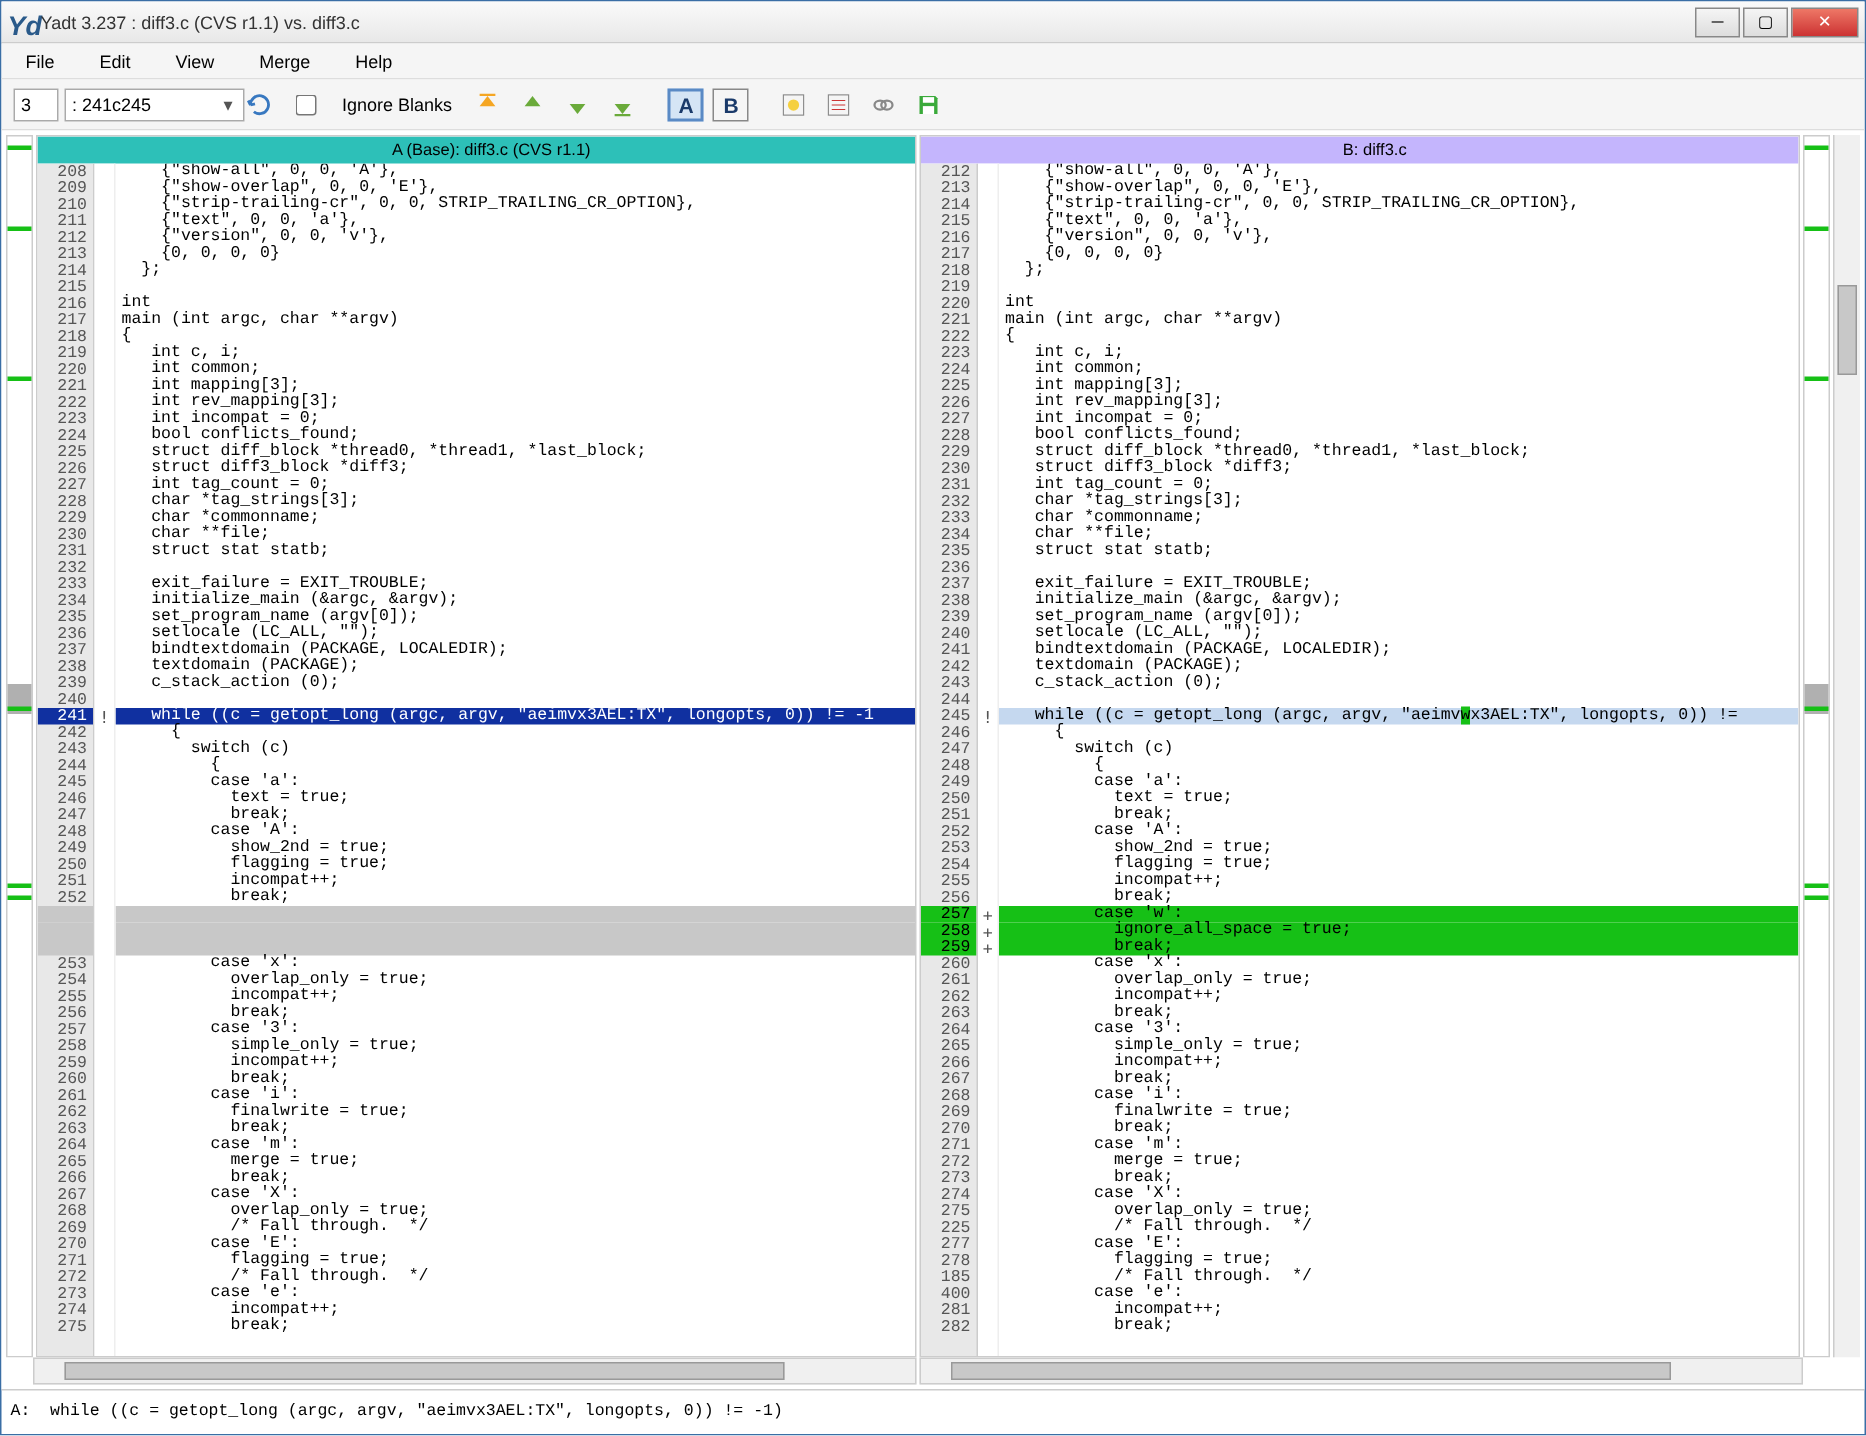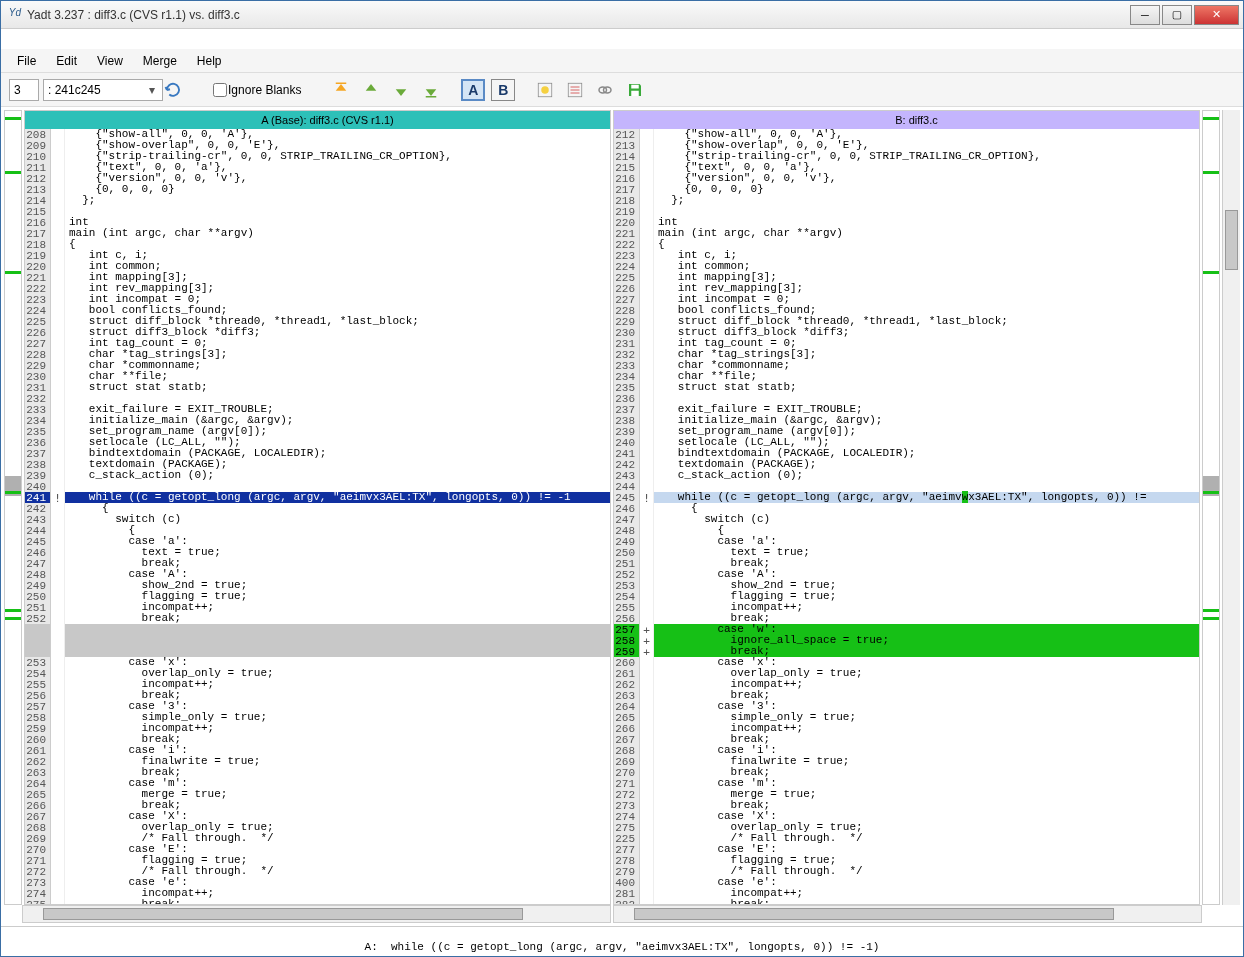--- a/index.html
+++ b/index.html
@@ -6,7 +6,7 @@
 body { font-family: "Segoe UI", Tahoma, sans-serif; font-size: 12px; background: #fff; overflow: hidden; }
 .window { width: 1244px; height: 957px; display: flex; flex-direction: column; border: 1px solid #3a6ea5; background: #fff; }
 .titlebar { height: 28px; background: linear-gradient(#fafafa, #e8e8e8); display: flex; align-items: center; padding: 0 4px; border-bottom: 1px solid #ccc; }
-.titlebar .app-icon { width: 16px; height: 16px; margin-right: 6px; font-style: italic; font-weight: normal; color: #2a5a8a; font-size: 10px; text-align: right; }
+.titlebar .app-icon { width: 16px; height: 16px; margin-right: 6px; font-style: italic; font-weight: bold; color: #2a5a8a; font-size: 18px; }
 .titlebar .title { flex: 1; color: #333; }
 .winbtns { display: flex; gap: 2px; }
 .winbtn { width: 30px; height: 20px; border: 1px solid #888; background: linear-gradient(#f5f5f5,#ddd); display: flex; align-items: center; justify-content: center; font-size: 11px; cursor: pointer; }

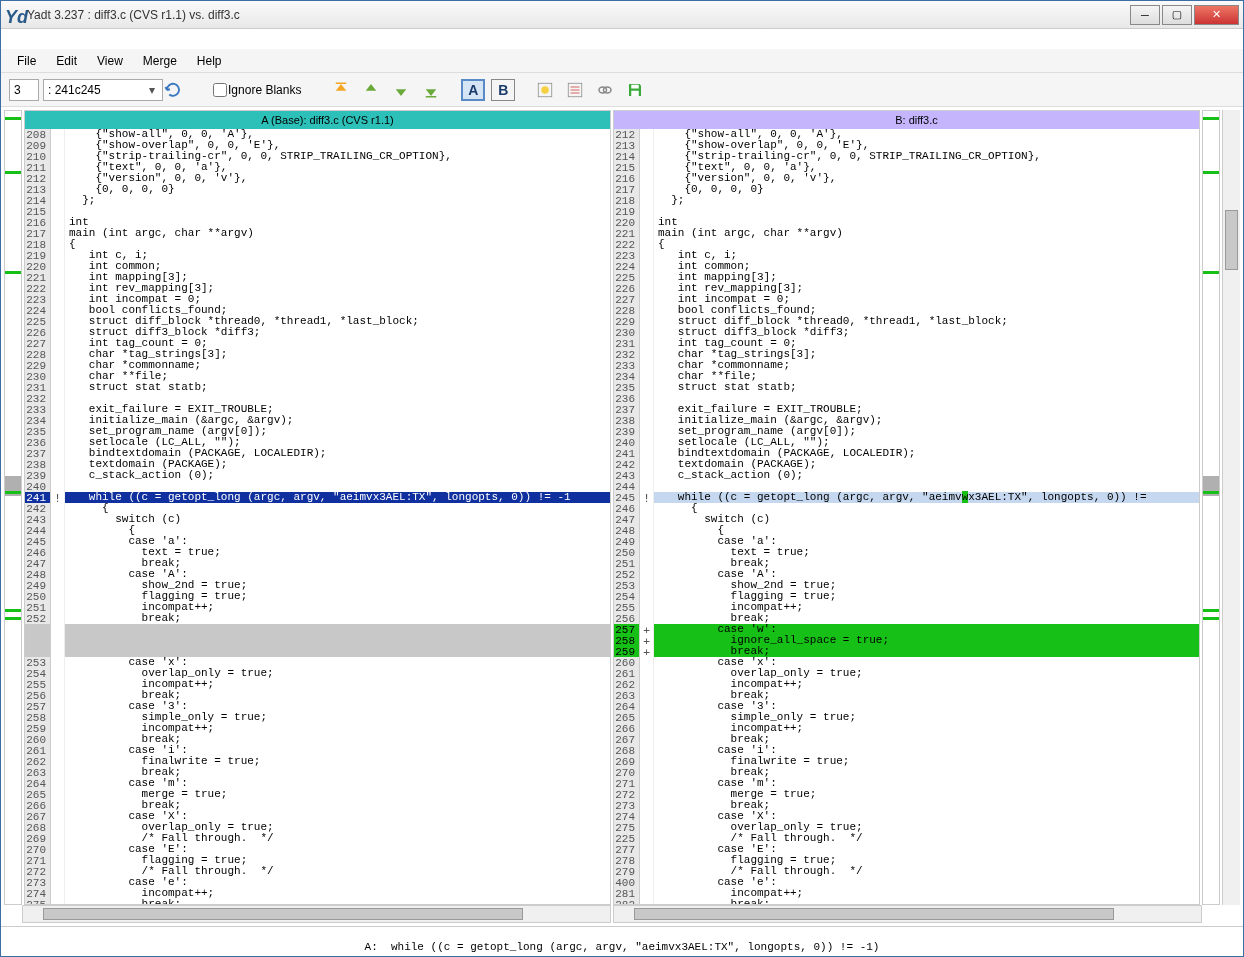--- a/index.html
+++ b/index.html
@@ -11,7 +11,7 @@
 .winbtns { display: flex; gap: 2px; }
 .winbtn { width: 30px; height: 20px; border: 1px solid #888; background: linear-gradient(#f5f5f5,#ddd); display: flex; align-items: center; justify-content: center; font-size: 11px; cursor: pointer; }
 .winbtn.close { background: linear-gradient(#e76,#c33); color: #fff; width: 45px; }
-.menubar { height: 24px; background: #f5f5f5; display: flex; align-items: center; padding: 0 6px; gap: 0; border-bottom: 1px solid #ddd; margin-top: 20px; }
+.menubar { height: 24px; background: #f5f5f5; display: flex; align-items: center; padding: 0 6px; gap: 10px; border-bottom: 1px solid #ddd; }
 .menuitem { padding: 3px 10px; cursor: pointer; }
 .toolbar { height: 34px; background: #f5f5f5; display: flex; align-items: center; padding: 0 8px; gap: 6px; border-bottom: 1px solid #ddd; }
 .combo { display: flex; align-items: center; gap: 4px; }

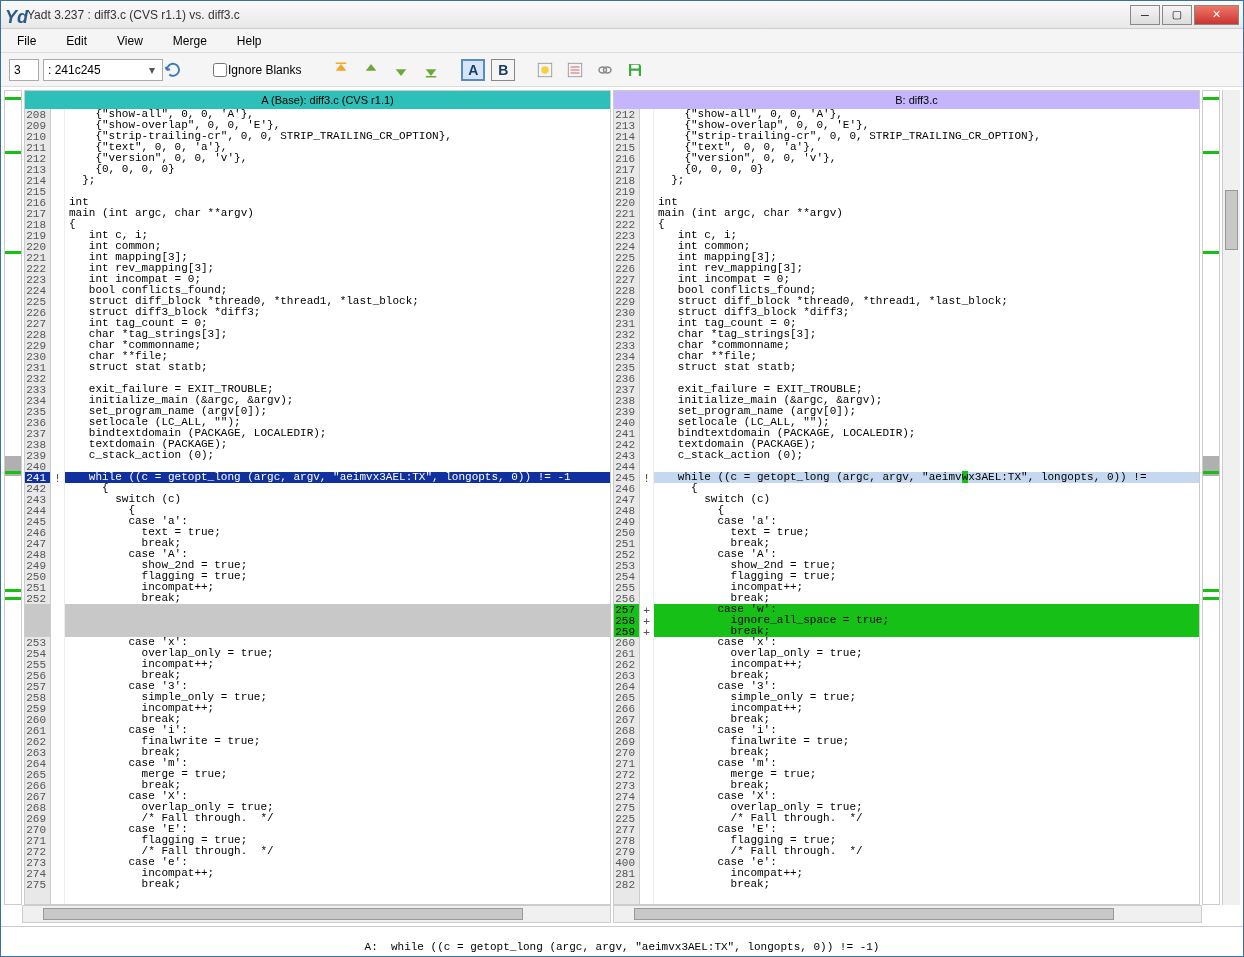--- a/index.html
+++ b/index.html
@@ -19,7 +19,7 @@
 .combo input.t { width: 120px; height: 22px; border: 1px solid #aaa; padding: 0 4px; font-size: 12px; }
 .tbtn { width: 24px; height: 24px; display: flex; align-items: center; justify-content: center; cursor: pointer; border: 1px solid transparent; font-size: 14px; }
 .tbtn svg { width: 18px; height: 18px; }
-.chk { display: flex; align-items: center; gap: 1px; margin: 0 22px; }
+.chk { display: flex; align-items: center; gap: 17px; margin: 0 6px; }
 .chk input { width: 14px; height: 14px; }
 .ab-btn { width: 24px; height: 22px; border: 1px solid #888; display: flex; align-items: center; justify-content: center; font-weight: bold; font-size: 14px; color: #1a3a6a; cursor: pointer; }
 .ab-btn.active { background: #d5e5f5; border: 2px solid #5a8ac5; }

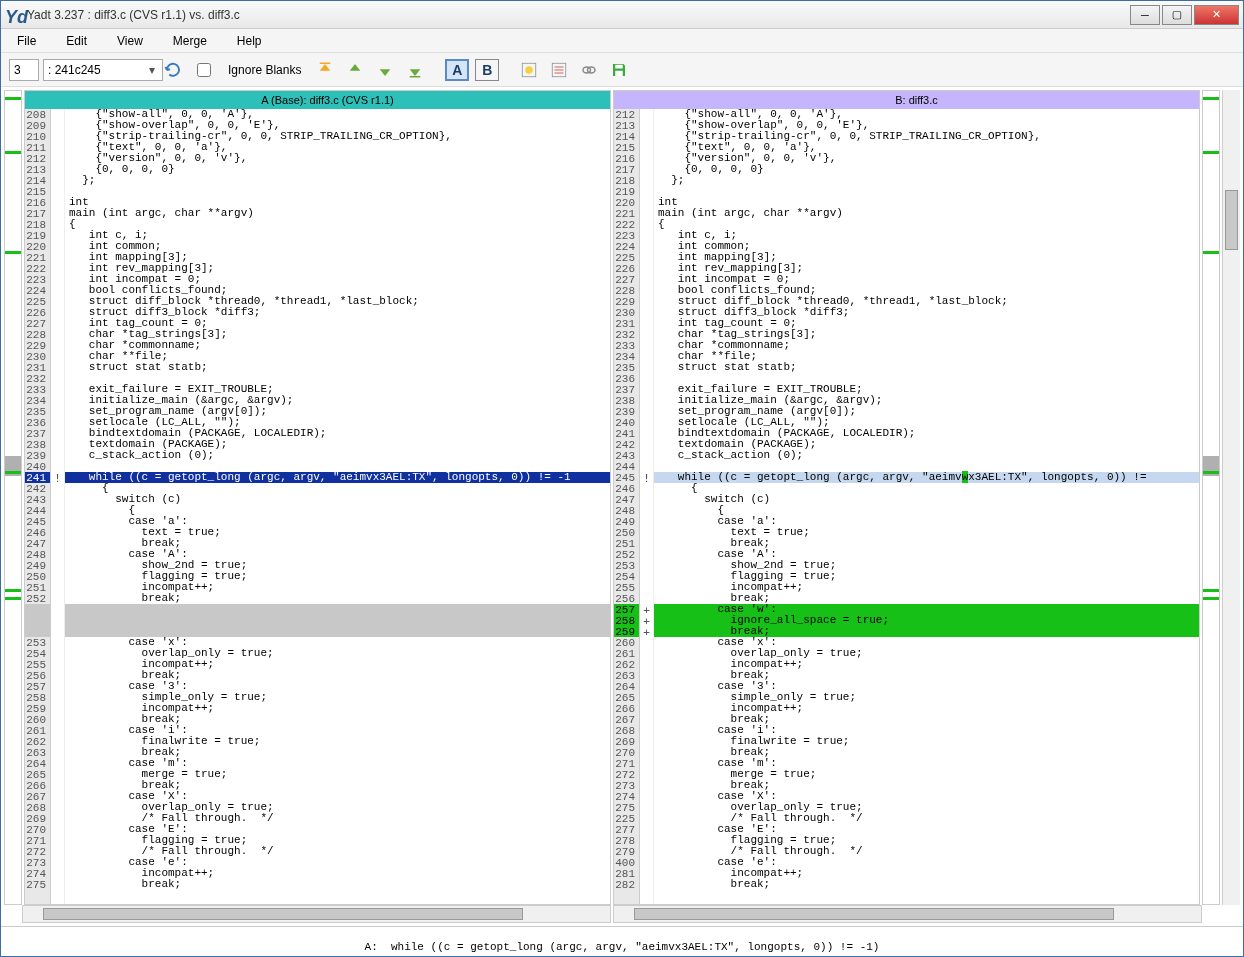--- a/index.html
+++ b/index.html
@@ -32,7 +32,7 @@
 .pane-a .pane-head { background: #2dc0b8; }
 .pane-b .pane-head { background: #c4b5fd; }
 .code-wrap { flex: 1; display: flex; overflow: hidden; position: relative; }
-.gutter { width: 26px; background: #e8e8e8; border-right: 1px solid #ccc; font-family: "Courier New", monospace; font-size: 11px; color: #555; overflow: hidden; }
+.gutter { width: 38px; background: #e8e8e8; border-right: 1px solid #ccc; font-family: "Courier New", monospace; font-size: 11px; color: #555; overflow: hidden; }
 .marks { width: 14px; background: #fff; border-right: 1px solid #eee; font-family: monospace; font-size: 11px; color: #555; }
 .code { flex: 1; font-family: "Courier New", monospace; font-size: 11px; overflow: hidden; white-space: pre; line-height: 11px; }
 .code-line { height: 11px; padding-left: 4px; }

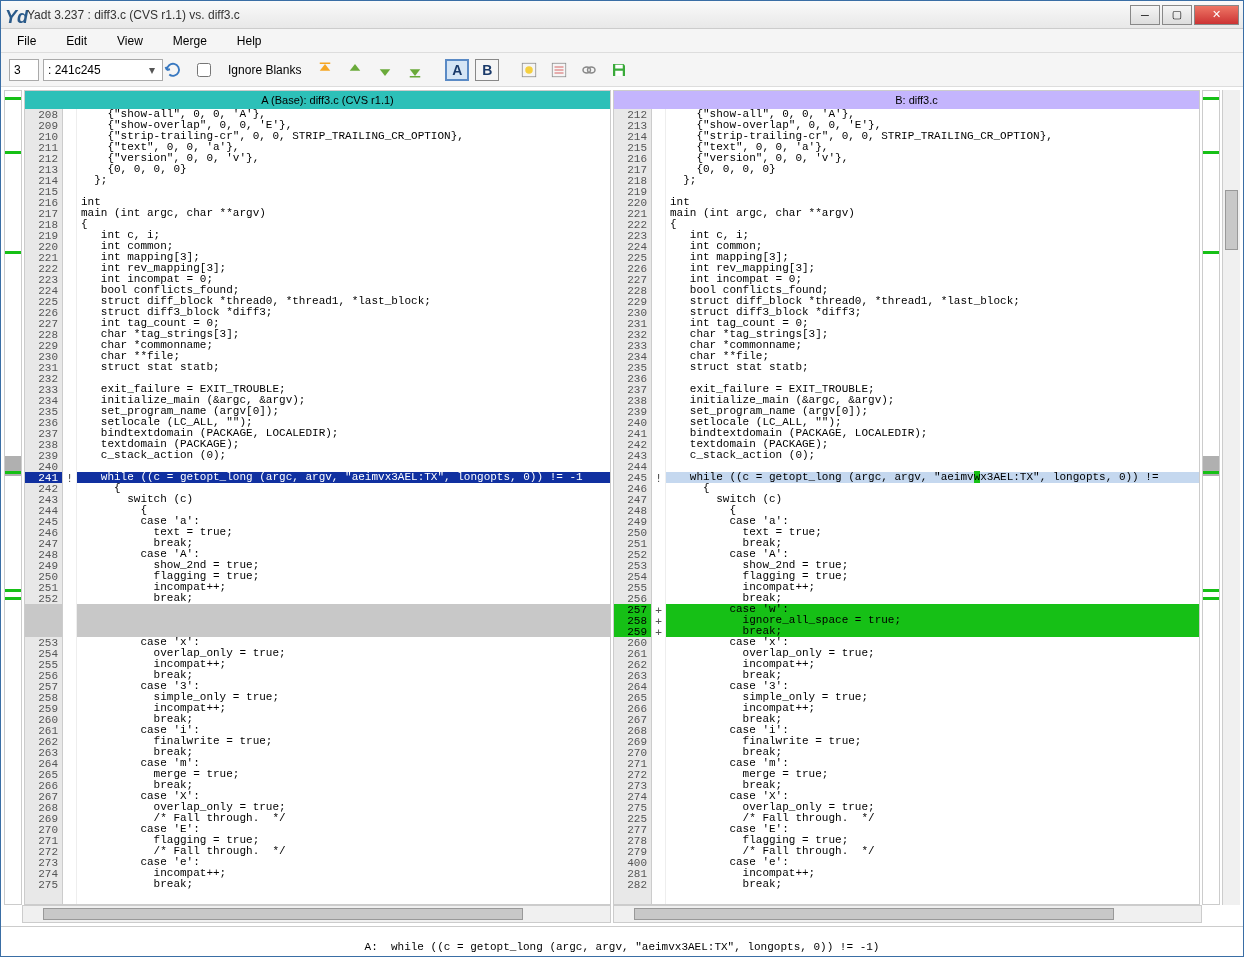--- a/index.html
+++ b/index.html
@@ -379,7 +379,7 @@
               <div class="gut-line">225</div>
               <div class="gut-line">277</div>
               <div class="gut-line">278</div>
-              <div class="gut-line">279</div>
+              <div class="gut-line">185</div>
               <div class="gut-line">400</div>
               <div class="gut-line">281</div>
               <div class="gut-line">282</div>

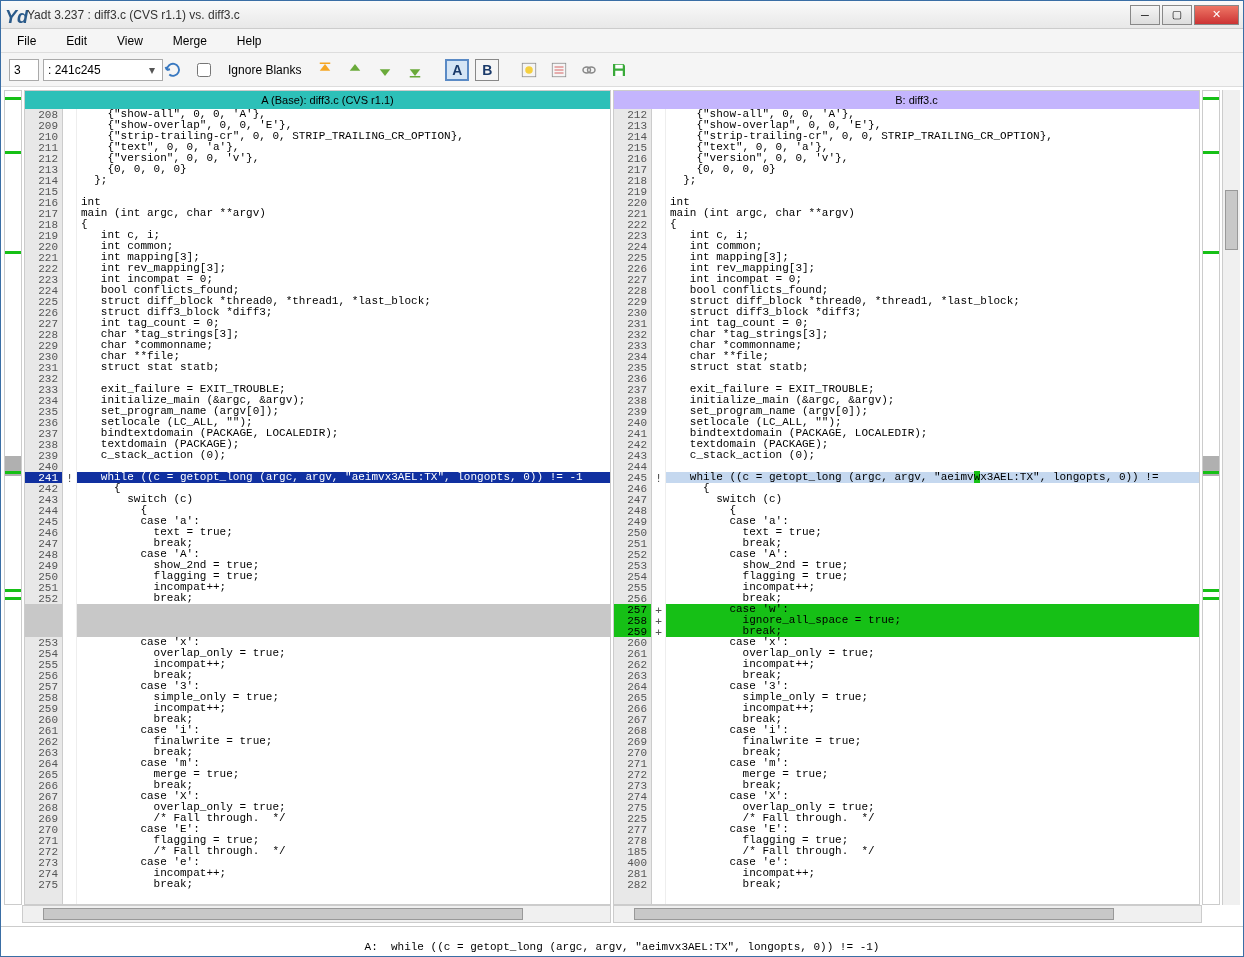--- a/index.html
+++ b/index.html
@@ -47,7 +47,7 @@
 .hscrolls { height: 18px; display: flex; }
 .hscroll { flex: 1; background: #f0f0f0; border: 1px solid #ccc; margin-right: 2px; position: relative; }
 .hthumb { position: absolute; top: 2px; bottom: 2px; left: 20px; width: 480px; background: #c8c8c8; border: 1px solid #999; }
-.bottom-comp { height: 30px; border-top: 1px solid #ccc; font-family: "Courier New", monospace; font-size: 11px; padding: 14px 6px; display: flex; flex-direction: row; justify-content: center; line-height: 13px; }
+.bottom-comp { height: 30px; border-top: 1px solid #ccc; font-family: "Courier New", monospace; font-size: 11px; padding: 14px 6px; display: flex; flex-direction: column; justify-content: center; line-height: 13px; }
 .statusbar { height: 22px; border-top: 1px solid #ccc; display: flex; align-items: center; justify-content: flex-end; padding: 0 10px; color: #333; background: #f5f5f5; }
 .inline-hl { background: #16c016; }
 </style>

